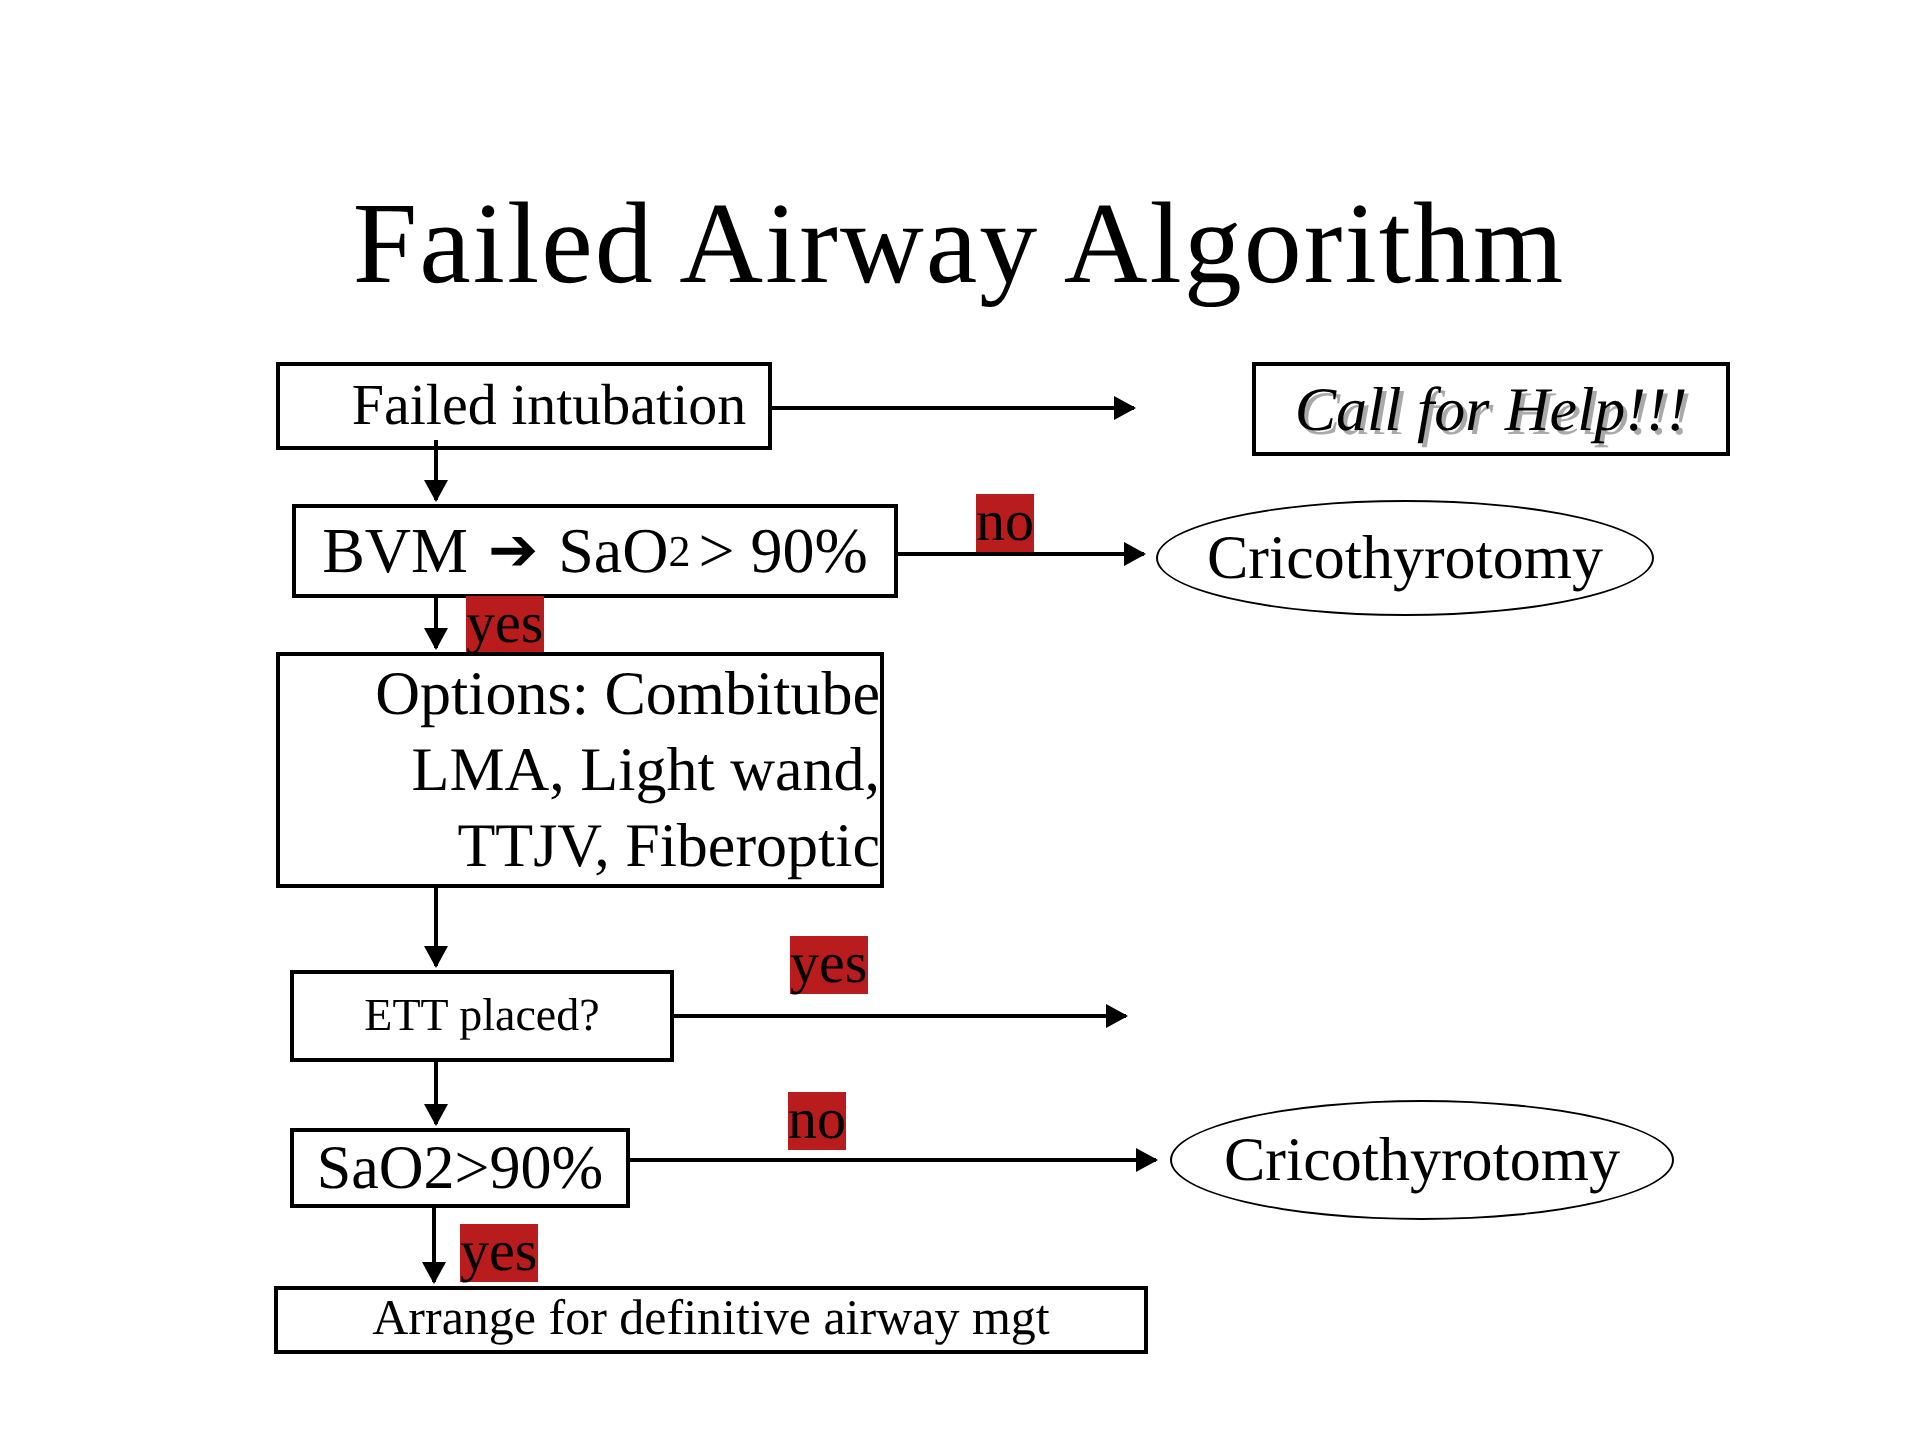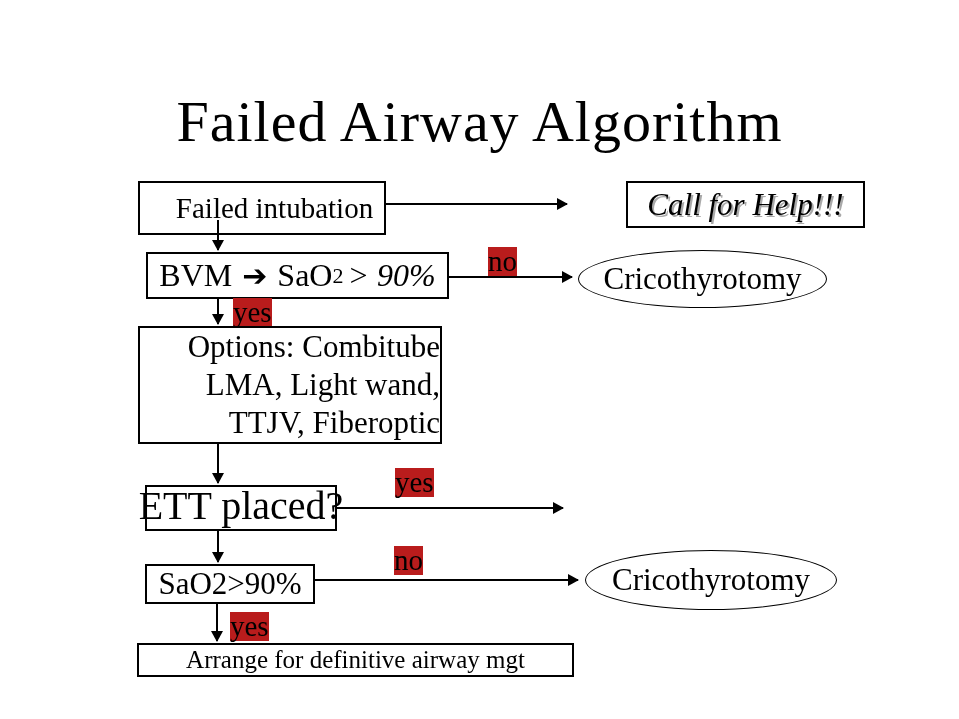--- a/index.html
+++ b/index.html
@@ -67,7 +67,7 @@
 
   <div class="title">Failed Airway Algorithm</div>
 
-  <div class="node rect" style="left:138px;top:181px;width:248px;height:54px;font-size:29px;padding-left:25px;">
+  <div class="node rect" style="left:138px;top:181px;width:248px;height:44px;font-size:29px;padding-left:25px;">
     <span>Failed intubation</span>
   </div>
 

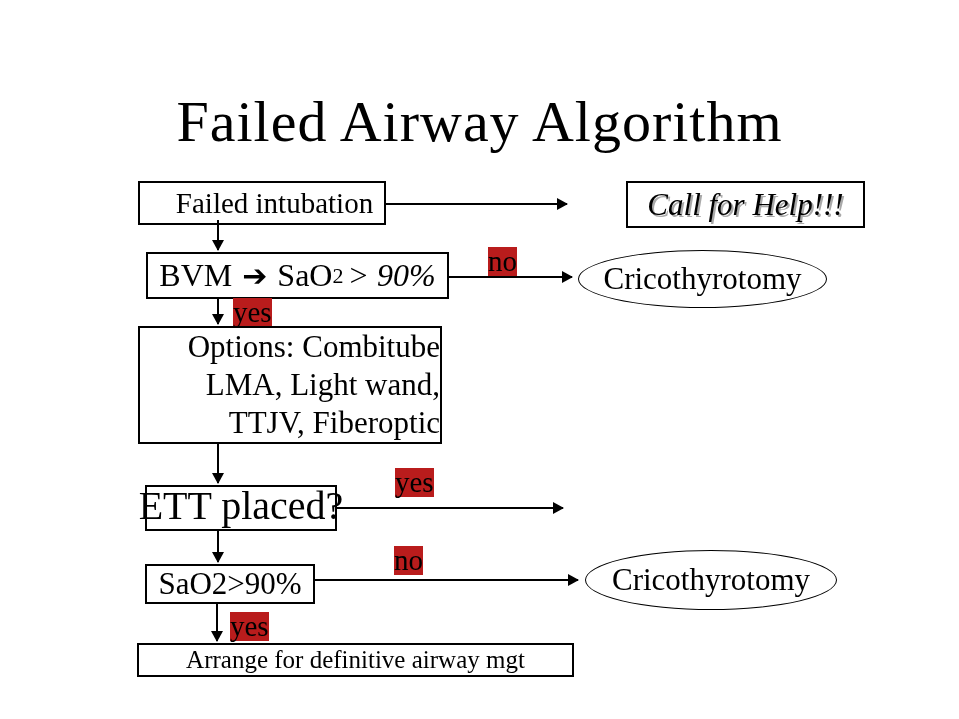--- a/index.html
+++ b/index.html
@@ -38,7 +38,7 @@
     font-family:"DejaVu Sans","Liberation Sans",sans-serif;
     font-weight:bold;margin:0 10px;font-size:30px;
   }
-  .bvm-post{margin-left:4px;font-style:italic;}
+  .bvm-post{margin-left:4px;}
   sub{font-size:22px;}
   .edge-label{
     position:absolute;font-size:29px;white-space:nowrap;background:#b91c1c;

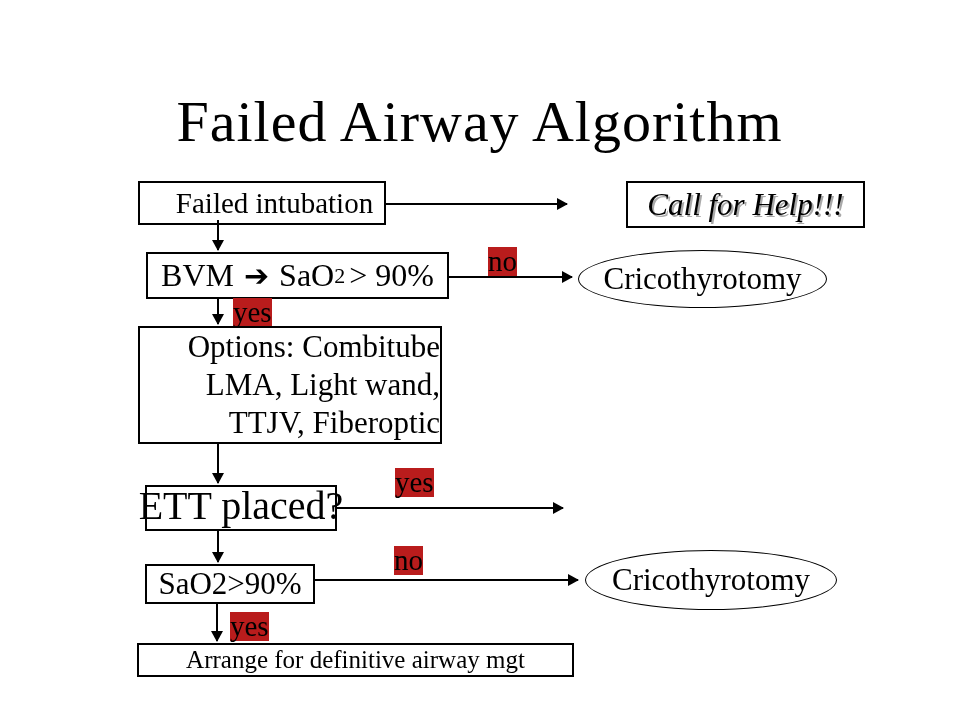--- a/index.html
+++ b/index.html
@@ -115,7 +115,7 @@
     <span class="head"></span>
   </div>
 
-  <div class="node rect" style="left:145px;top:485px;width:192px;height:46px;font-size:40px;align-items:flex-end;">
+  <div class="node rect" style="left:145px;top:485px;width:192px;height:46px;font-size:23px;">
     <span>ETT placed?</span>
   </div>
 

